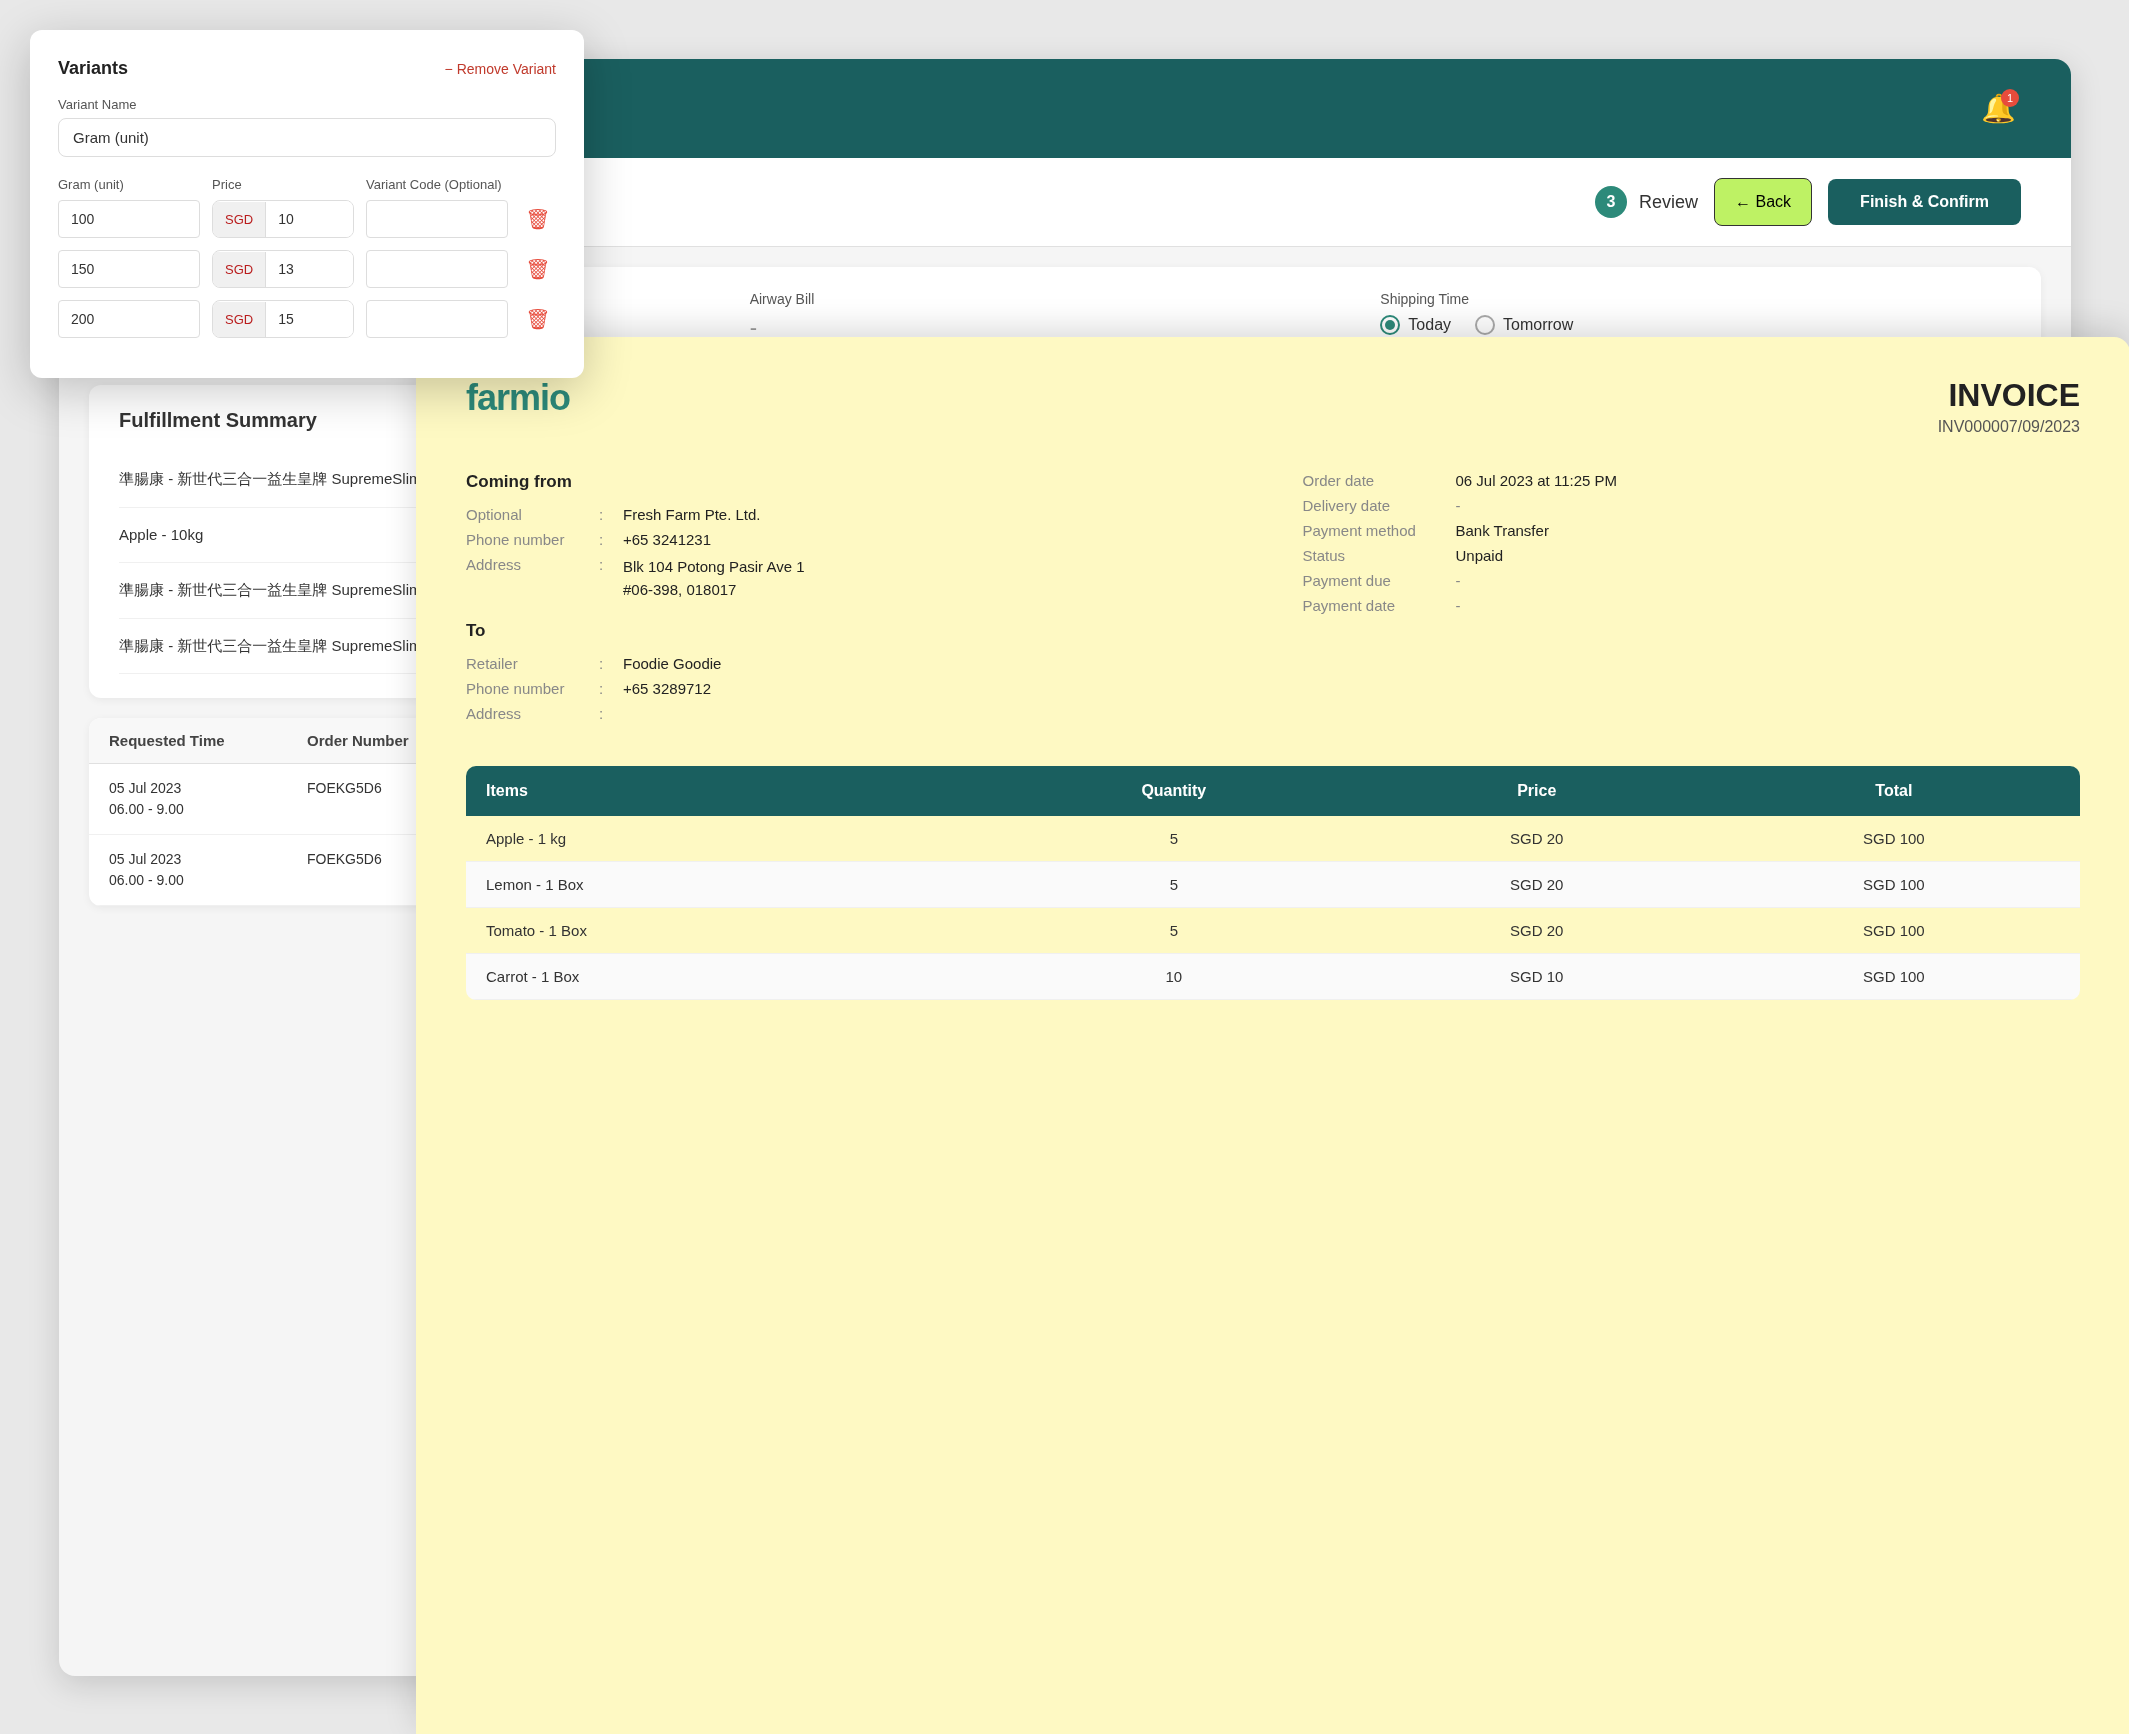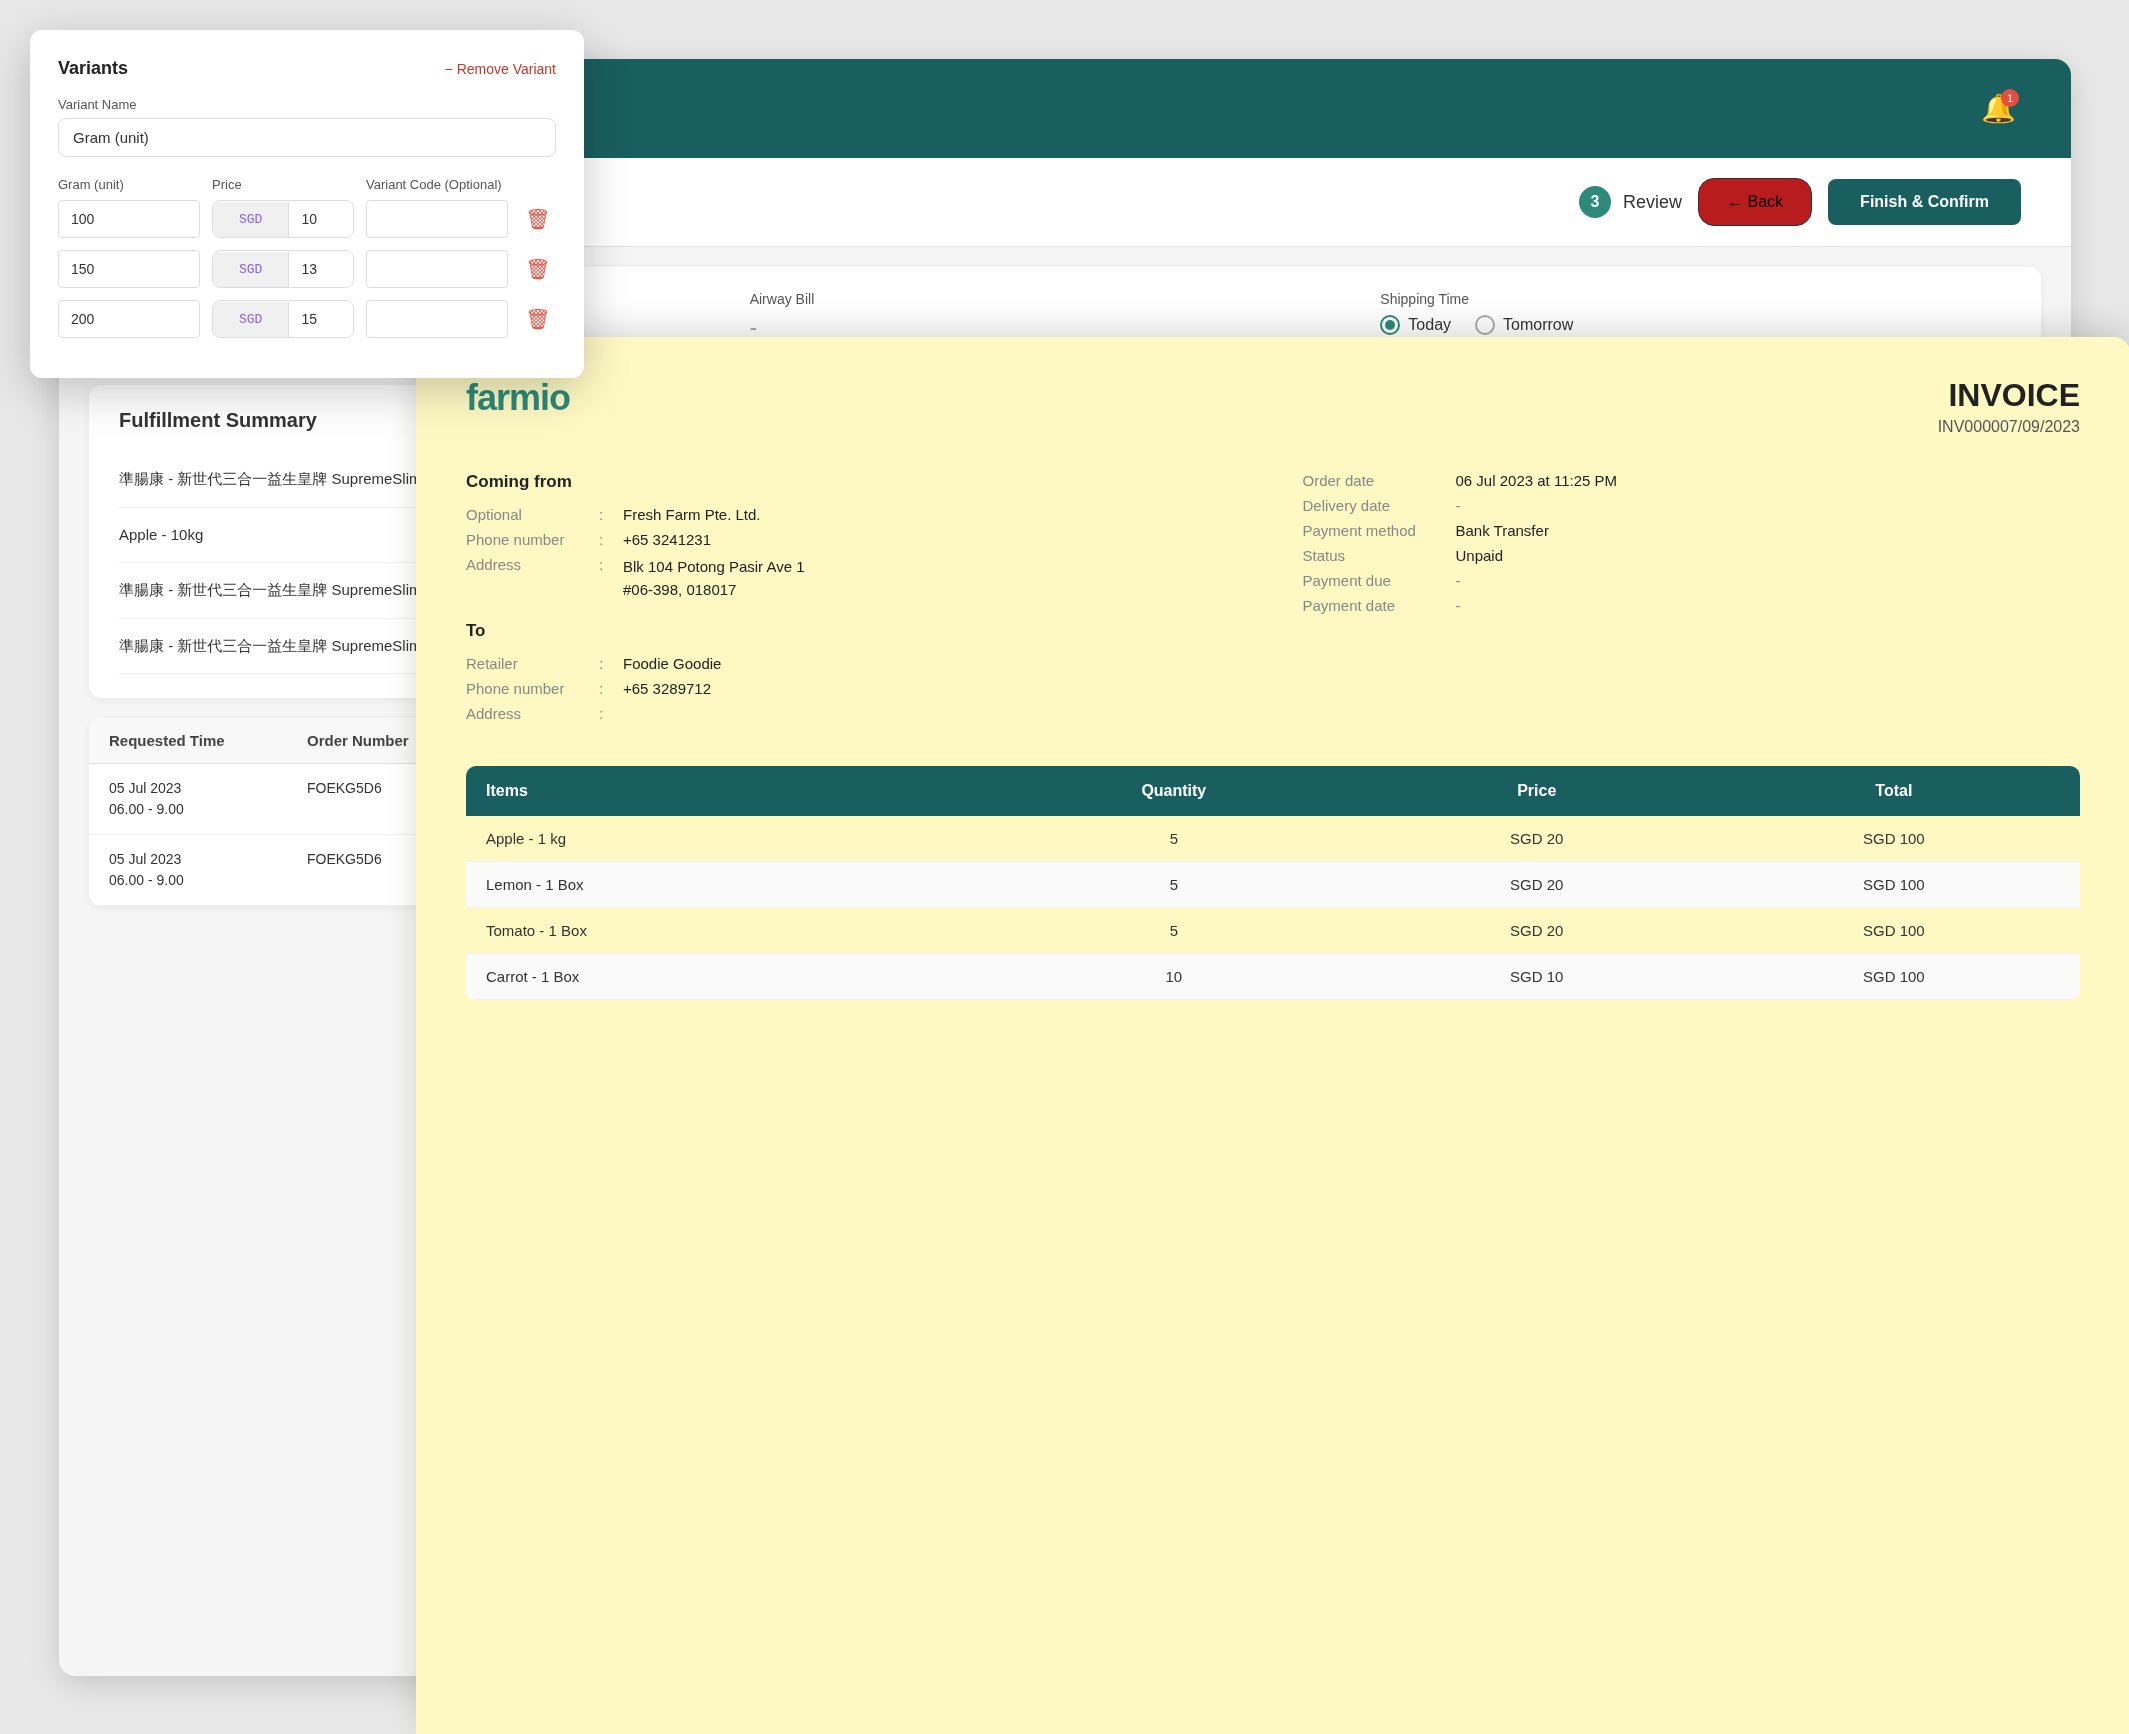--- a/index.html
+++ b/index.html
@@ -136,10 +136,10 @@
     }
 
     .btn-back {
-      padding: 14px 28px;
+      padding: 14px 20px;
       border: 1.5px solid #333;
-      background: #b91c1c;
-      border-radius: 16px;
+      background: #bef264;
+      border-radius: 8px;
       font-size: 16px;
       cursor: pointer;
       display: flex;

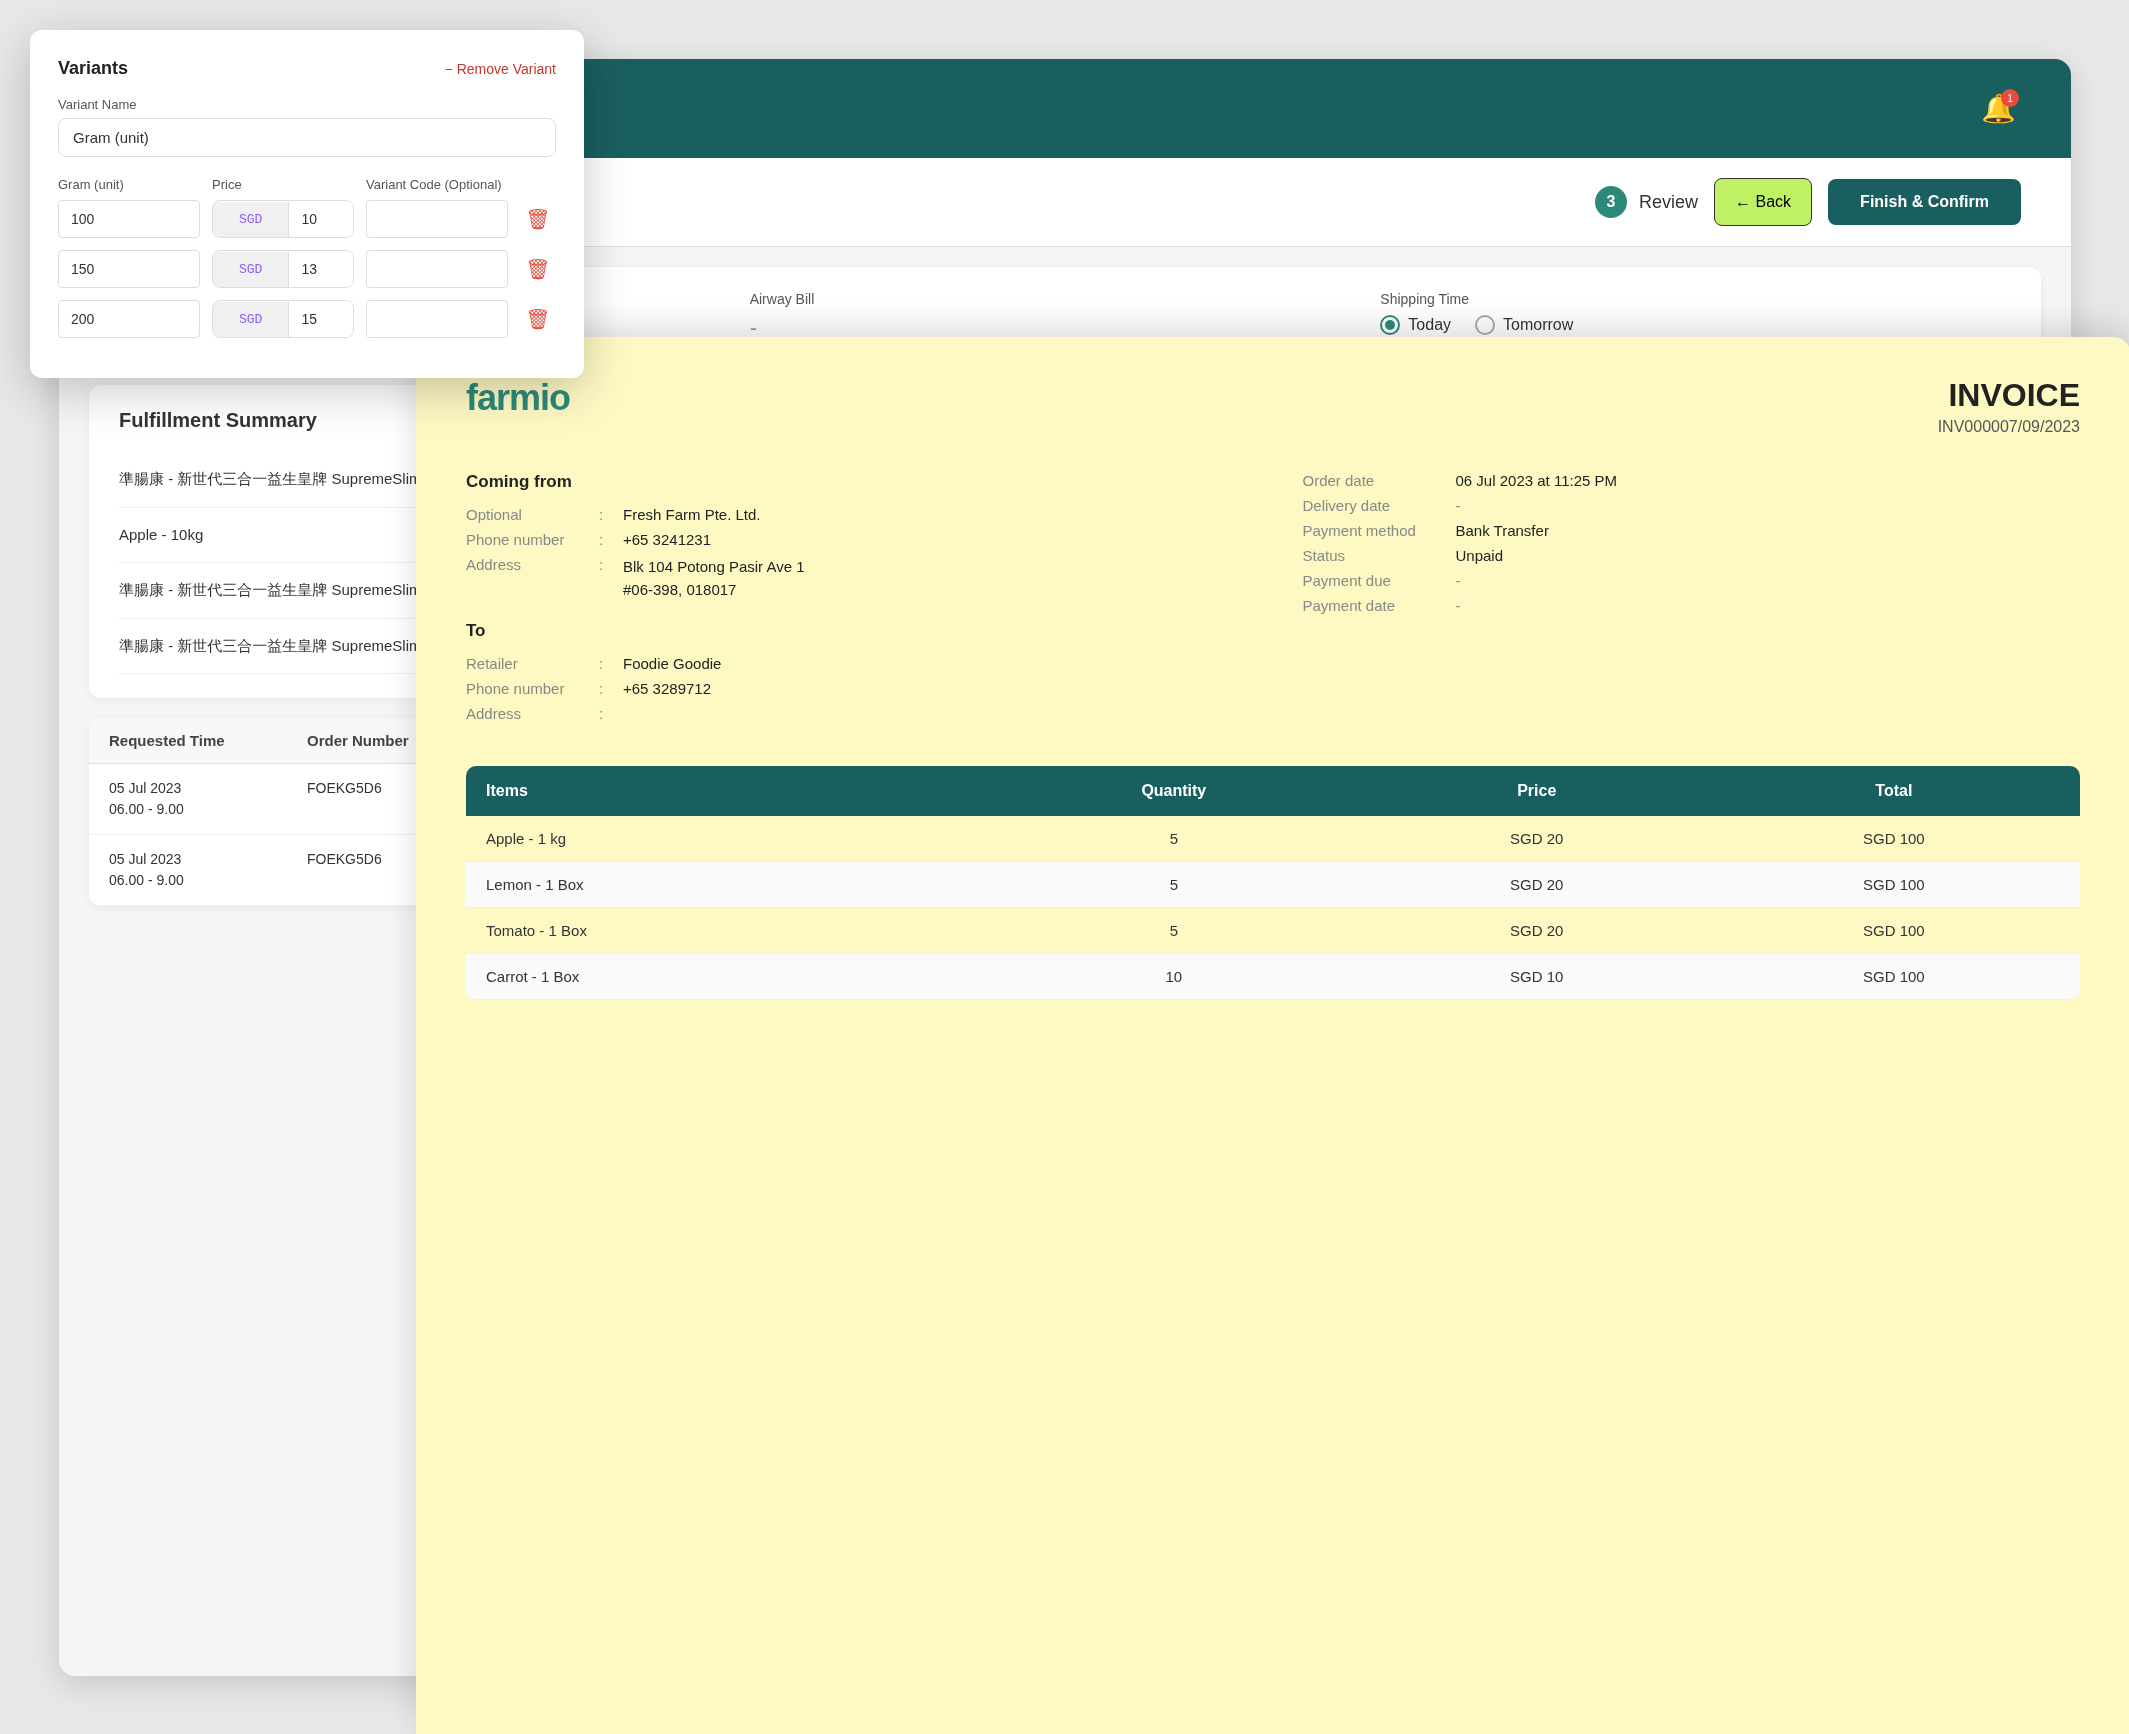--- a/index.html
+++ b/index.html
@@ -402,12 +402,11 @@
     }
 
     .price-currency {
-      padding: 10px 26px;
+      padding: 10px 12px;
       background: #f0f0f0;
       font-size: 13px;
-      color: #8b5cf6;
+      color: #b91c1c;
       border-right: 1.5px solid #ddd;
-      font-family: Liberation Mono, monospace;
     }
 
     .price-input {

